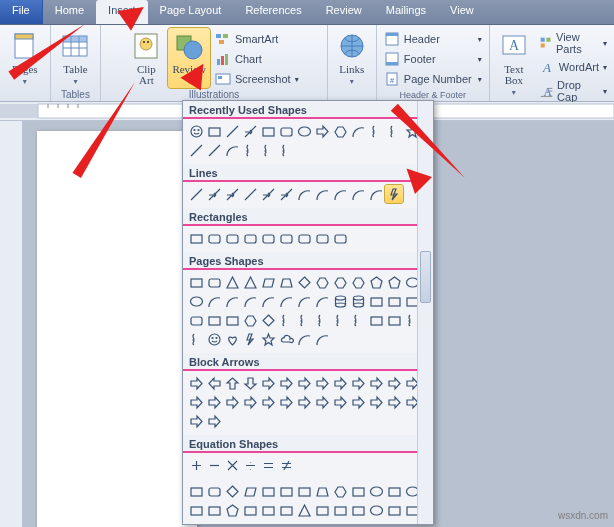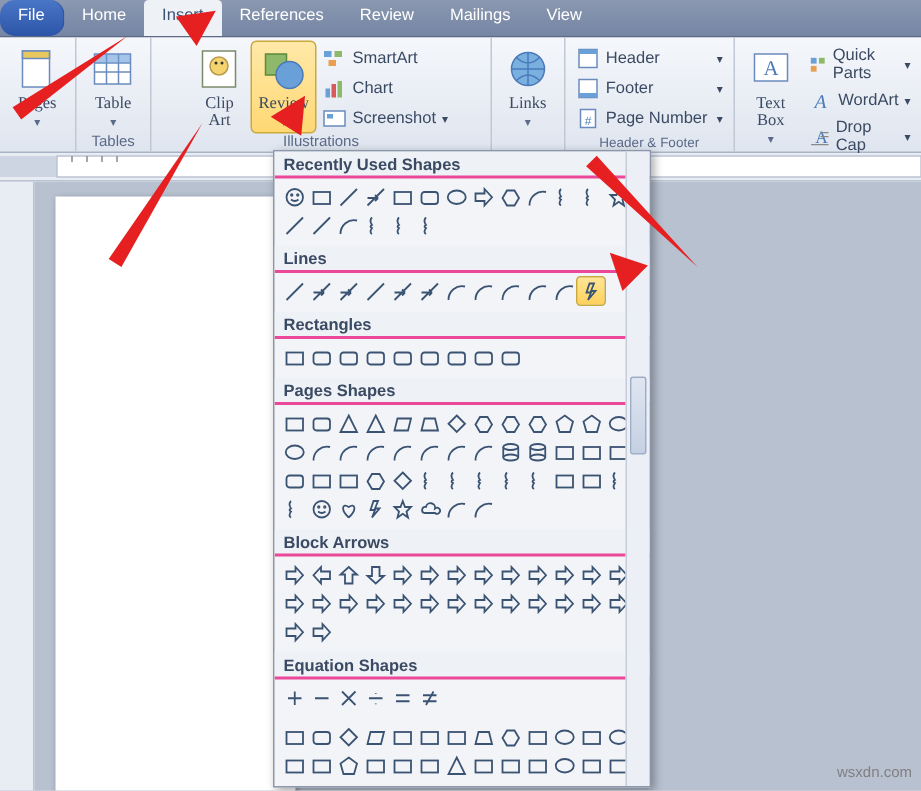--- a/index.html
+++ b/index.html
@@ -22,7 +22,6 @@
     padding: 4px 12px 3px;
     color: #fff;
     cursor: pointer;
-    border-radius: 10px;
   }
   .tab.file {
     background: linear-gradient(#4a76c7, #2c55a8);

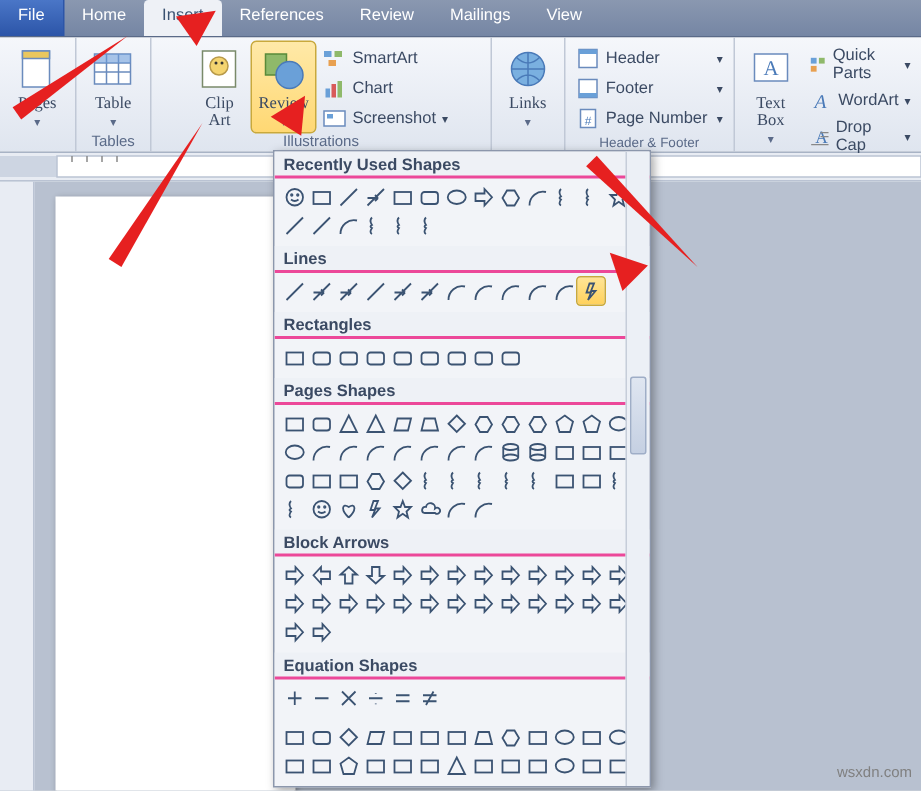--- a/index.html
+++ b/index.html
@@ -168,6 +168,7 @@
   <div class="tab file">File</div>
   <div class="tab">Home</div>
   <div class="tab active">Insert</div>
+  <div class="tab">Page Layout</div>
   <div class="tab">References</div>
   <div class="tab">Review</div>
   <div class="tab">Mailings</div>

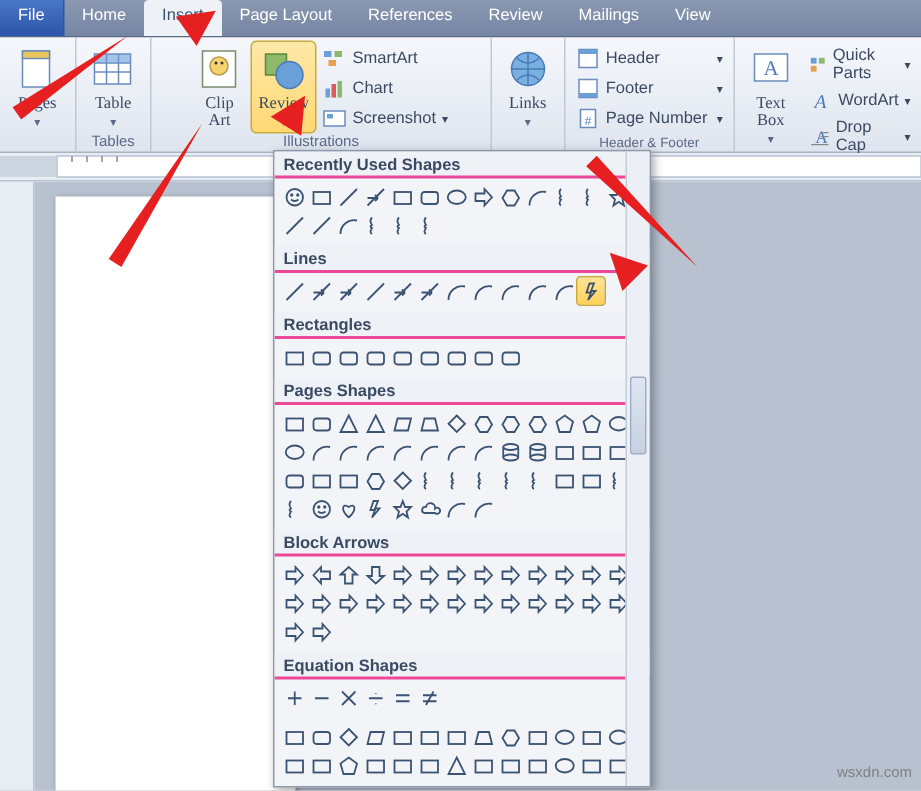--- a/index.html
+++ b/index.html
@@ -335,7 +335,7 @@
                 <rect x="2" y="9" width="5" height="5" fill="#e8a050"></rect>
               </svg>
             </span>
-            <span>Quick Parts</span> 
+            <span>View Parts</span> 
             <span class="caret" style="font-size:8px">▾</span>
           </div>
         <div class="btn-row">

